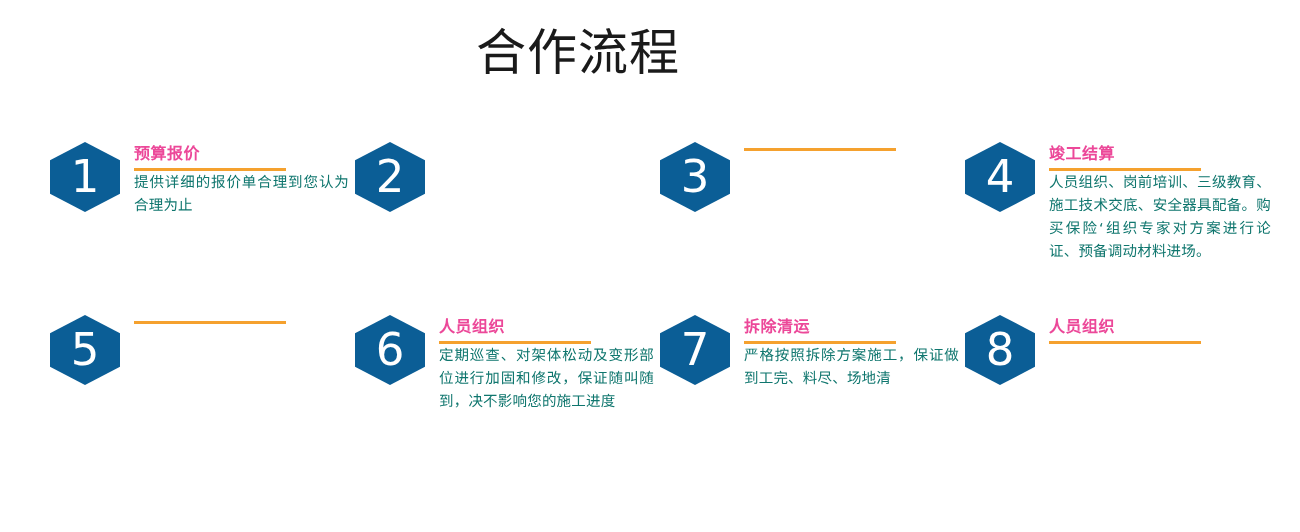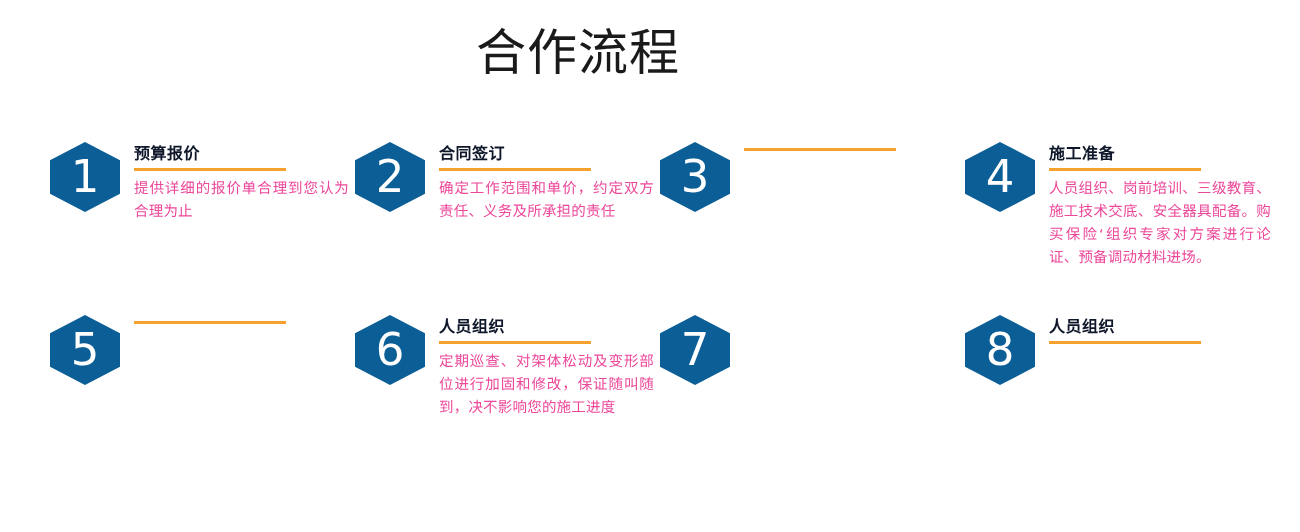--- a/index.html
+++ b/index.html
@@ -96,7 +96,7 @@
     font-size: 16px;
     line-height: 20px;
     font-weight: 700;
-    color: #0f172a;
+    color: #ec4899;
     letter-spacing: 0.5px;
     white-space: nowrap;
   }

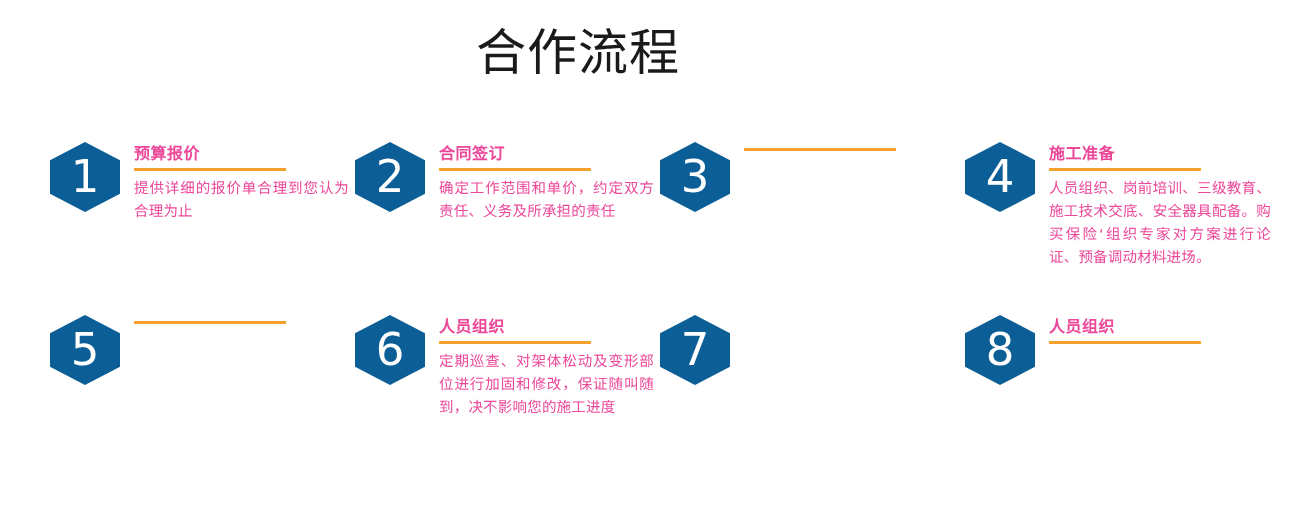--- a/index.html
+++ b/index.html
@@ -143,11 +143,6 @@
       <div class="hex-shape"></div>
       <div class="hex-num">2</div>
     </div>
-    <div class="step-text">
-      <div class="step-title">合同签订</div>
-      <div class="step-rule"></div>
-      <div class="step-desc">确定工作范围和单价，约定双方责任、义务及所承担的责任</div>
-    </div>
   </div>
 
   <div class="step r1 c3">

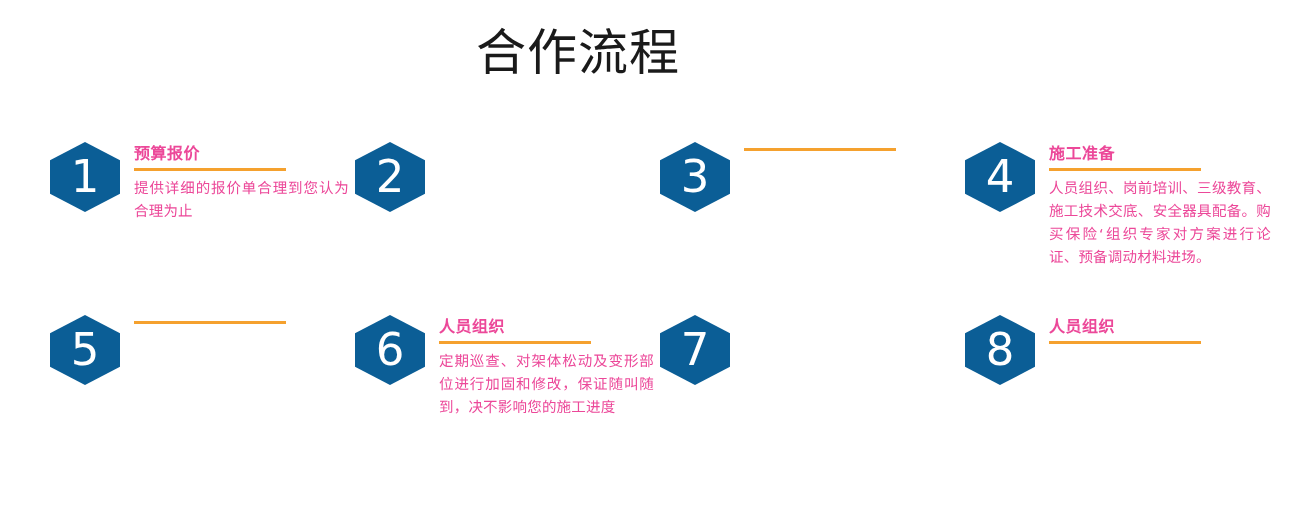--- a/index.html
+++ b/index.html
@@ -161,7 +161,7 @@
       <div class="hex-num">4</div>
     </div>
     <div class="step-text">
-      <div class="step-title">施工准备</div>
+      <div class="step-title">竣工结算</div>
       <div class="step-rule"></div>
       <div class="step-desc">人员组织、岗前培训、三级教育、施工技术交底、安全器具配备。购买保险‘组织专家对方案进行论证、预备调动材料进场。</div>
     </div>

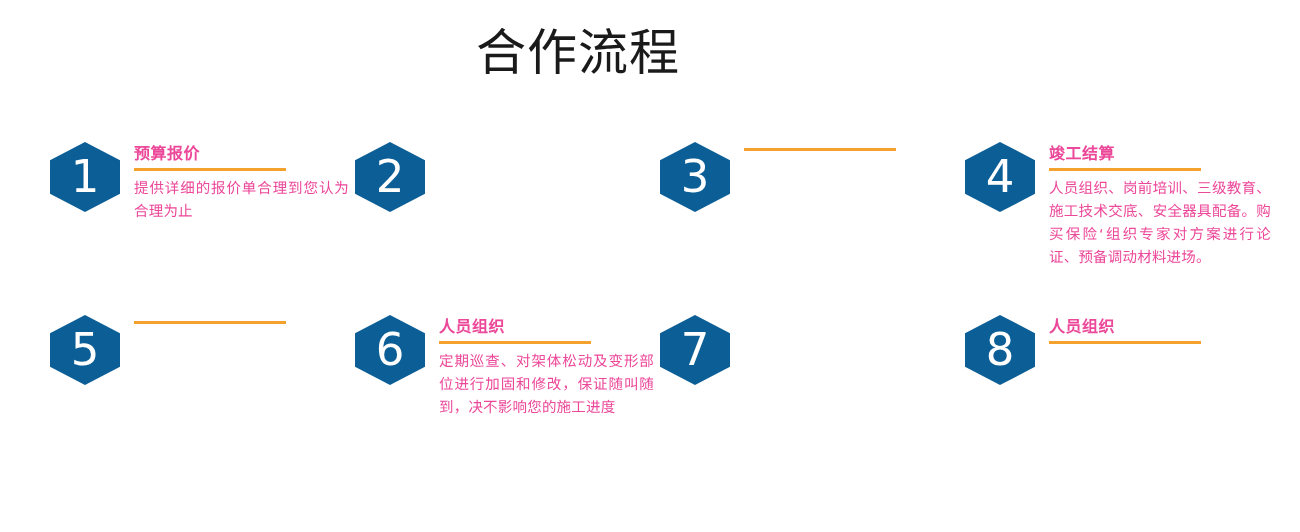--- a/index.html
+++ b/index.html
@@ -107,10 +107,9 @@
     background: #F5A12E;
   }
   .step-desc {
-    margin-top: 6px;
     font-size: 14.5px;
     line-height: 23px;
-    color: #ec4899;
+    color: #0f766e;
     letter-spacing: 0.2px;
     text-align: justify;
     text-justify: inter-ideograph;

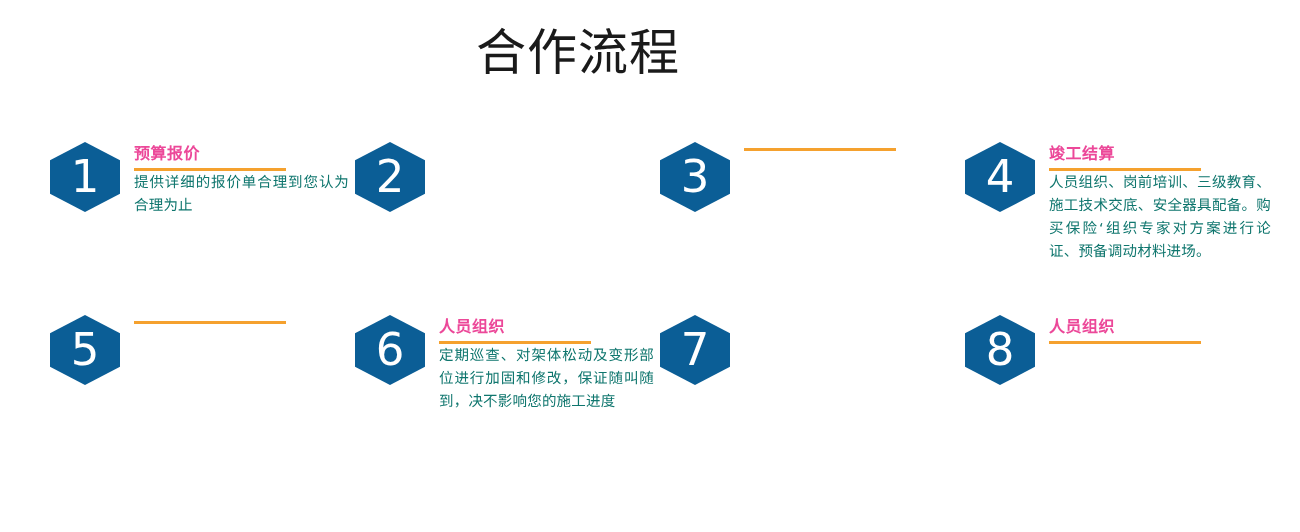--- a/index.html
+++ b/index.html
@@ -193,6 +193,11 @@
       <div class="hex-shape"></div>
       <div class="hex-num">7</div>
     </div>
+    <div class="step-text">
+      <div class="step-title">拆除清运</div>
+      <div class="step-rule"></div>
+      <div class="step-desc">严格按照拆除方案施工，保证做到工完、料尽、场地清</div>
+    </div>
   </div>
 
   <div class="step r2 c4">

